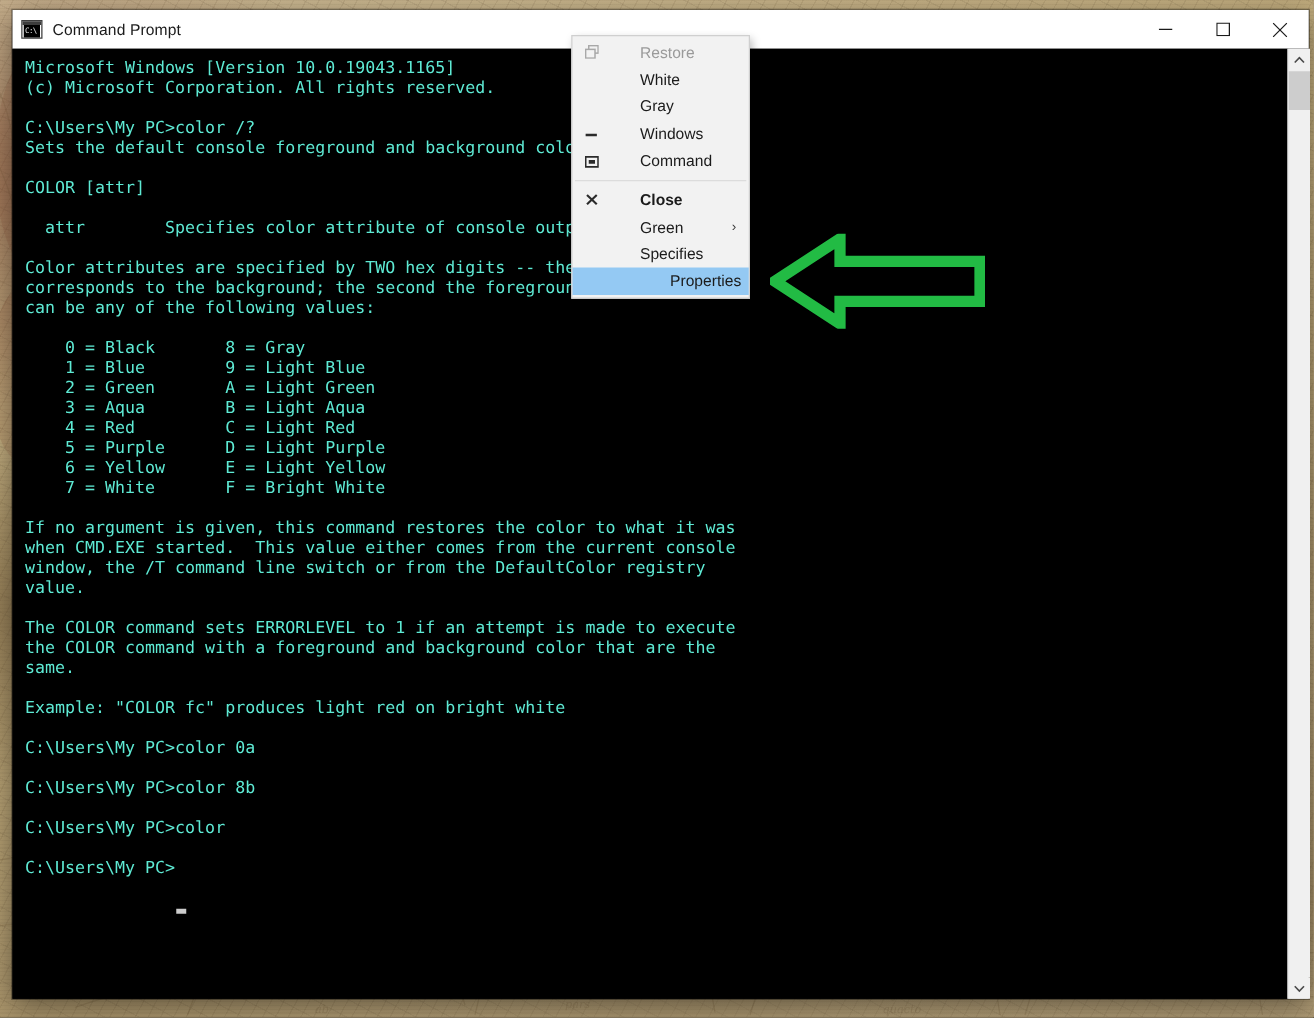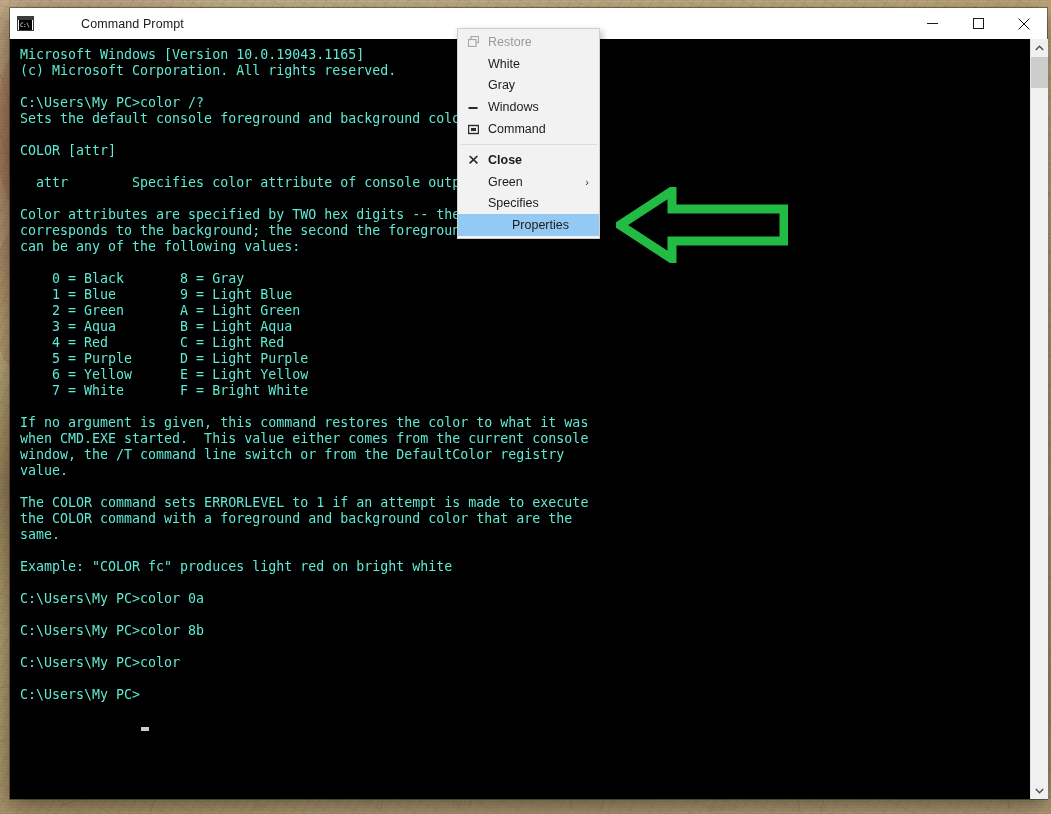--- a/index.html
+++ b/index.html
@@ -91,7 +91,6 @@
     font-size: 12.5px;
     color: #1a1a1a;
     letter-spacing: 0.1px;
-    margin-left: 39px;
   }
   .win-btn {
     width: 46px;

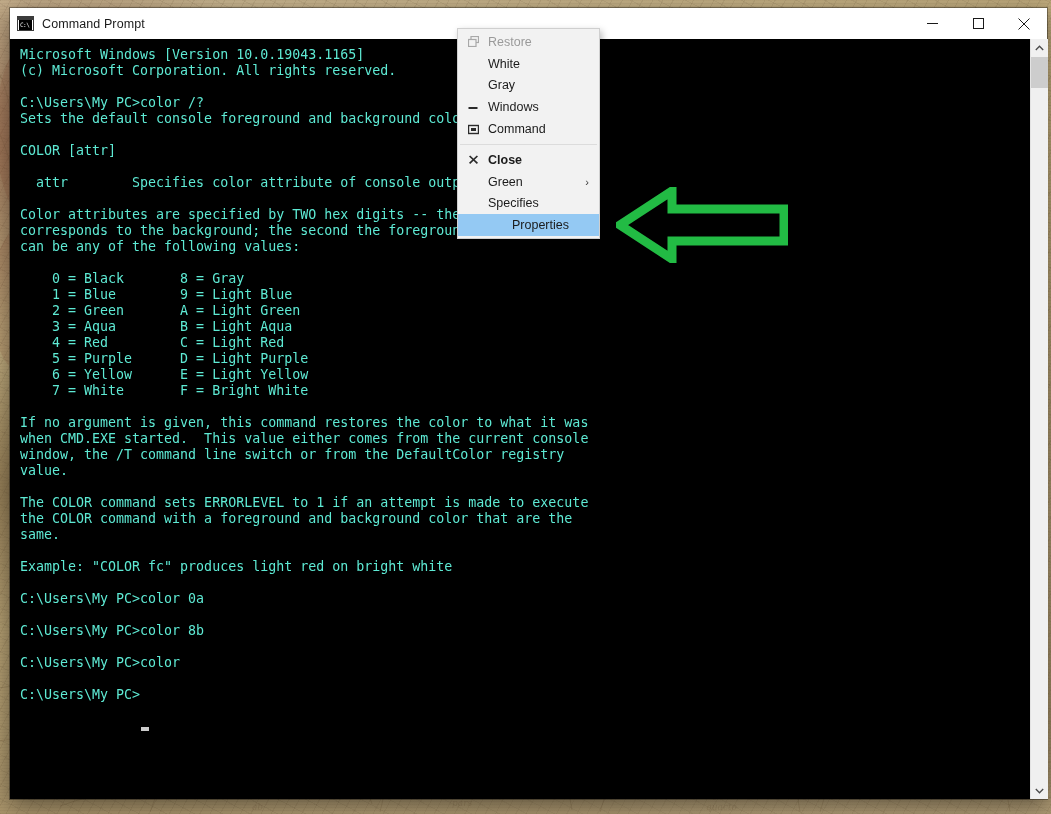--- a/index.html
+++ b/index.html
@@ -208,6 +208,7 @@
     color: #1b1b1b;
     padding-left: 0;
     position: relative;
+    gap: 24px;
   }
   .menu-icon {
     width: 30px;

